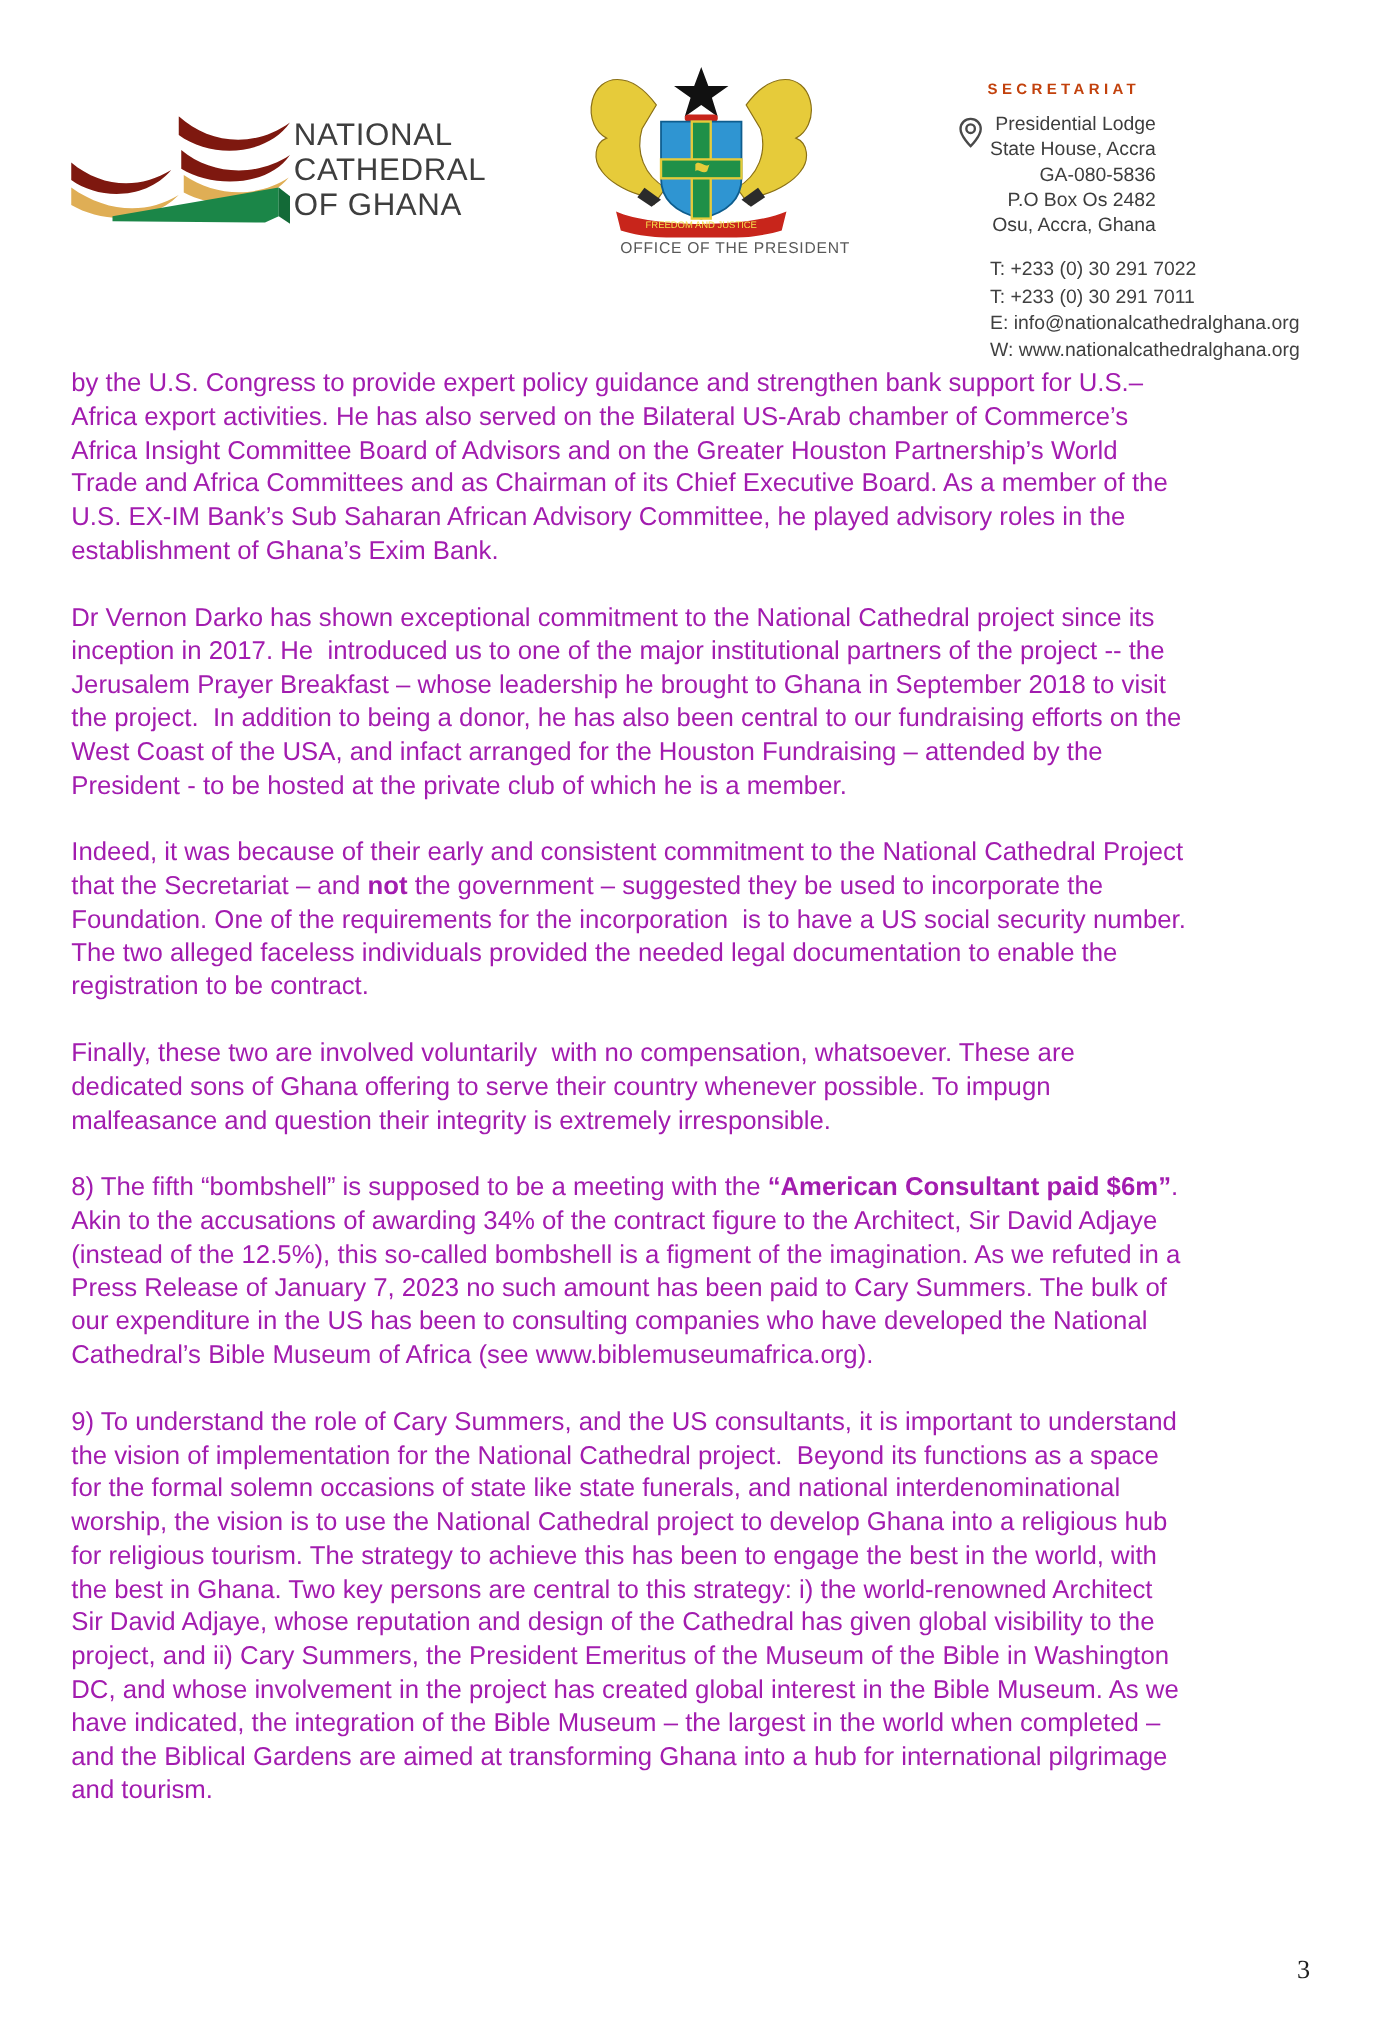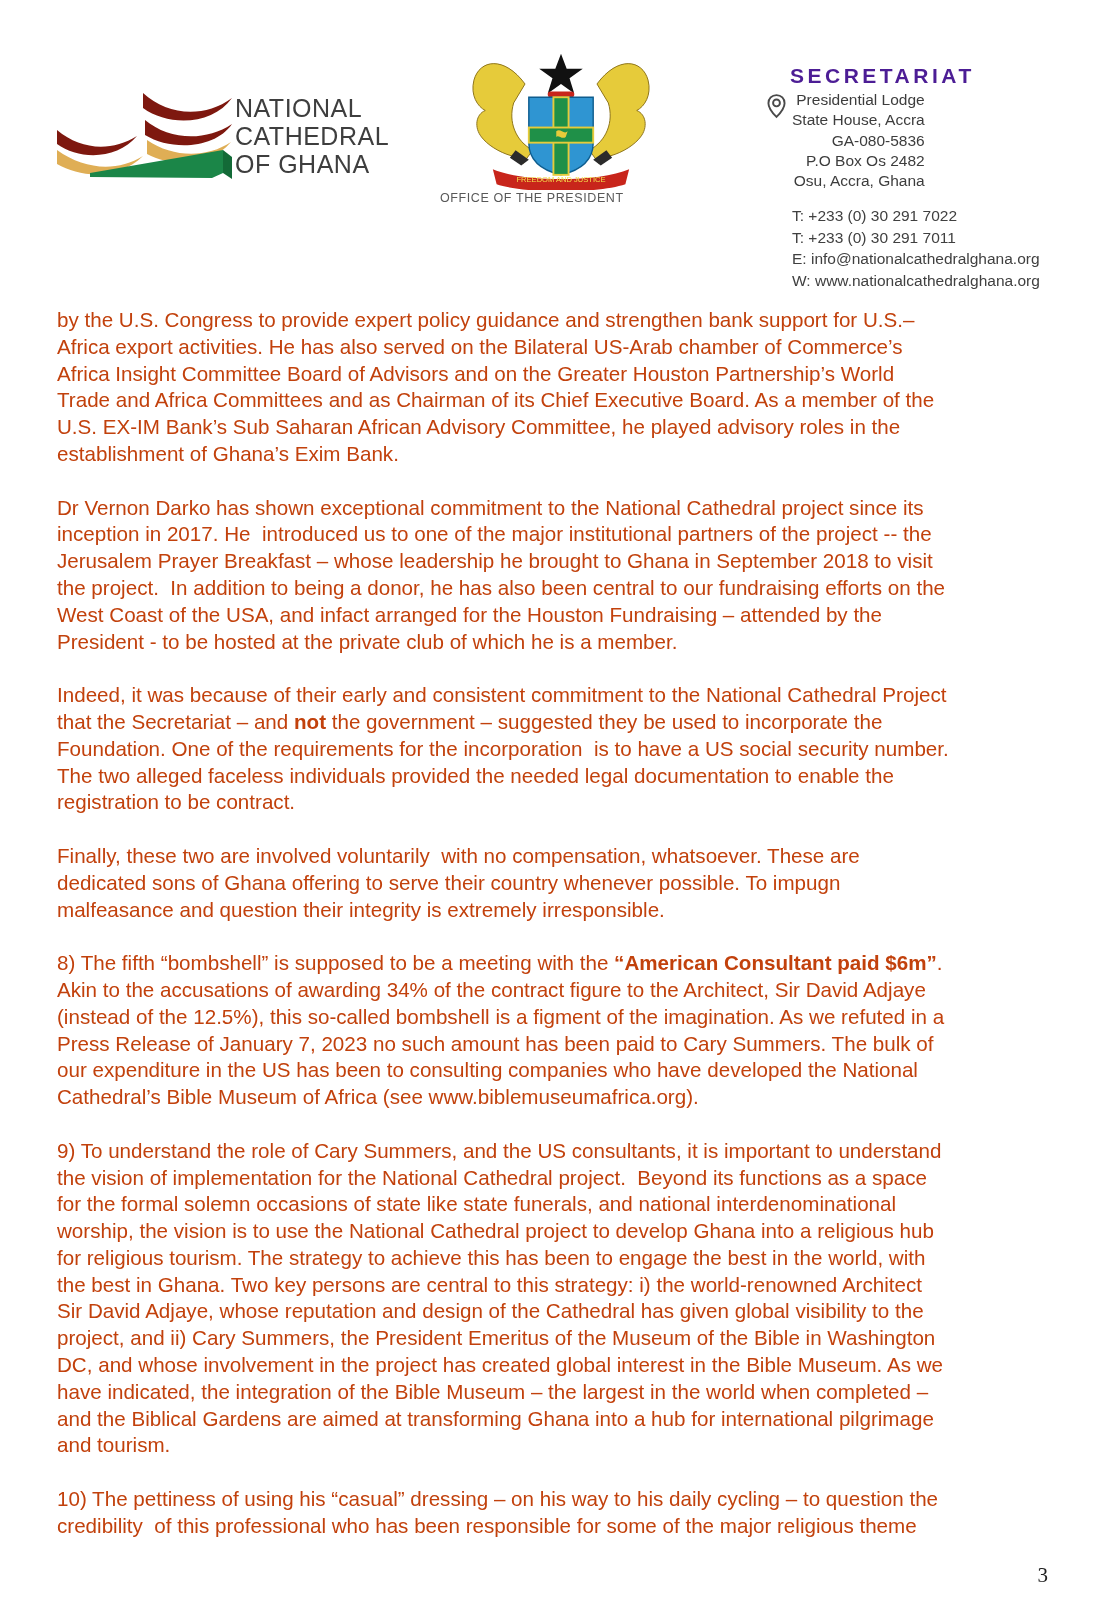--- a/index.html
+++ b/index.html
@@ -25,7 +25,7 @@
   }
   .sec-heading{
     position:absolute;left:790px;top:64px;
-    font-size:21px;font-weight:bold;letter-spacing:3.5px;color:#4c1d95;
+    font-size:12px;font-weight:bold;letter-spacing:3.5px;color:#c2410c;
   }
   .pin-icon{position:absolute;left:767px;top:93px;width:19px;height:26px;}
   .address-block{

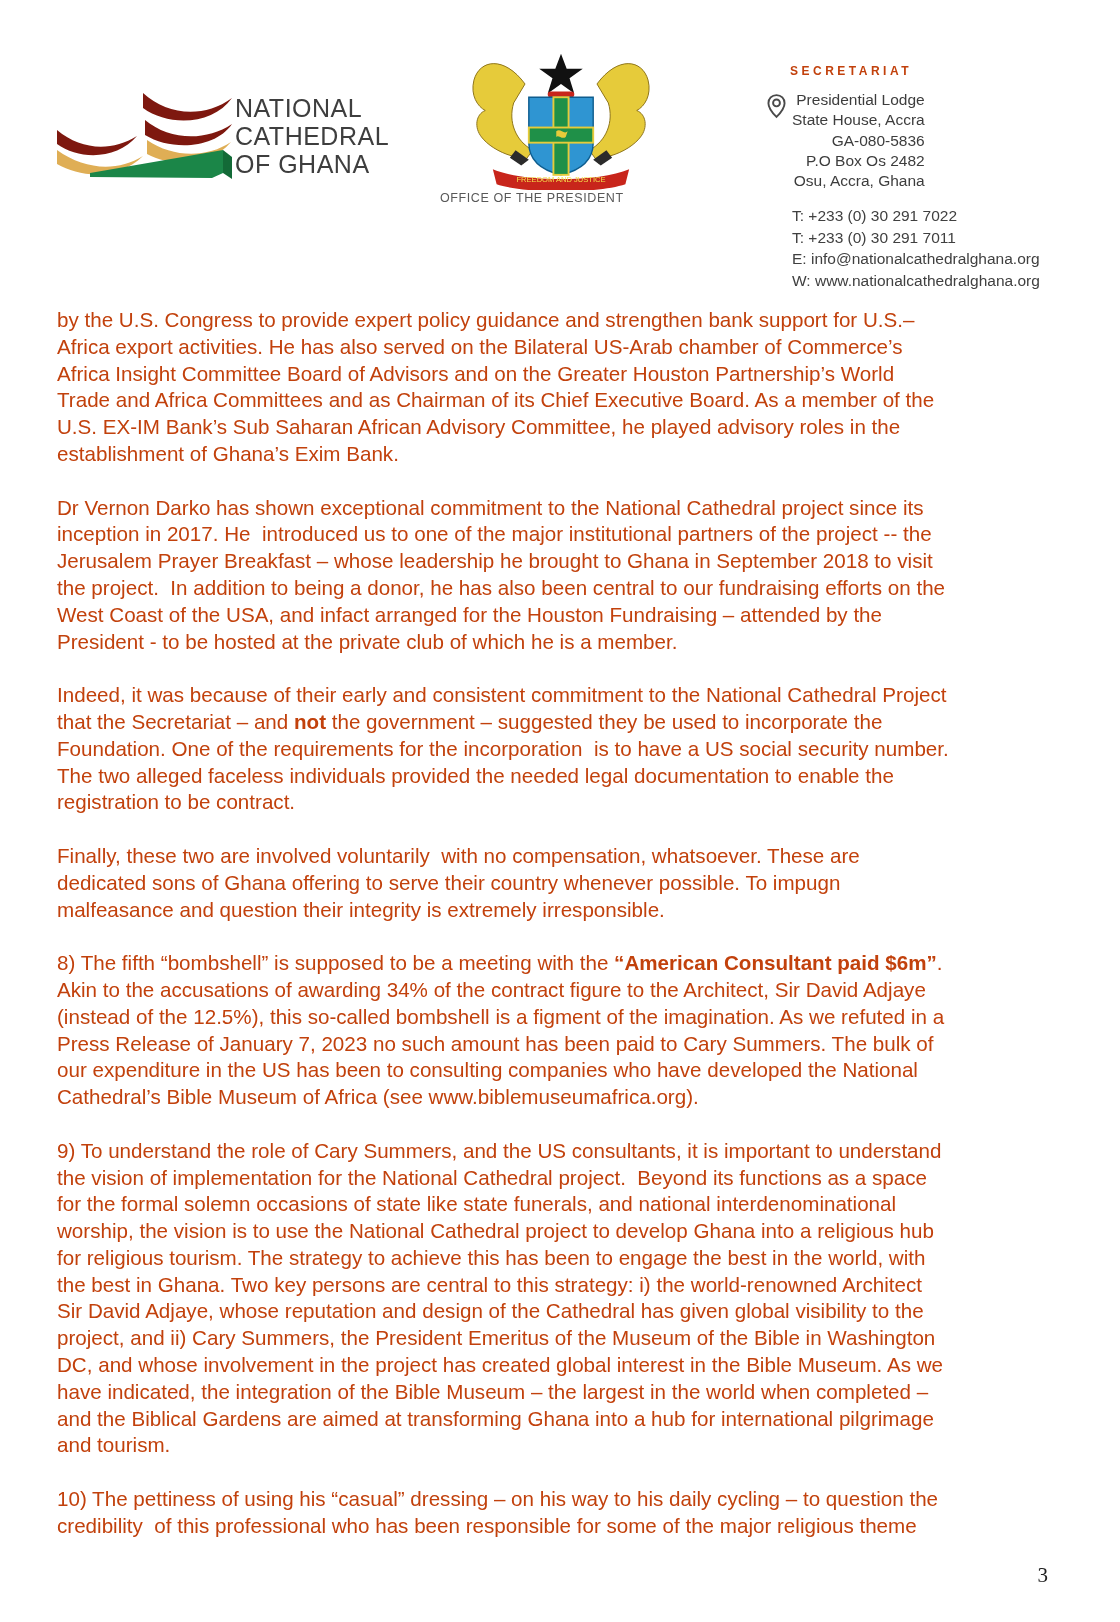--- a/index.html
+++ b/index.html
@@ -21,7 +21,7 @@
   .crest{position:absolute;left:459px;top:48px;width:204px;height:142px;}
   .crest-caption{
     position:absolute;left:440px;top:191px;width:240px;
-    text-align:left;font-size:12.5px;color:#585858;letter-spacing:.6px;
+    text-align:right;font-size:12.5px;color:#585858;letter-spacing:.6px;
   }
   .sec-heading{
     position:absolute;left:790px;top:64px;

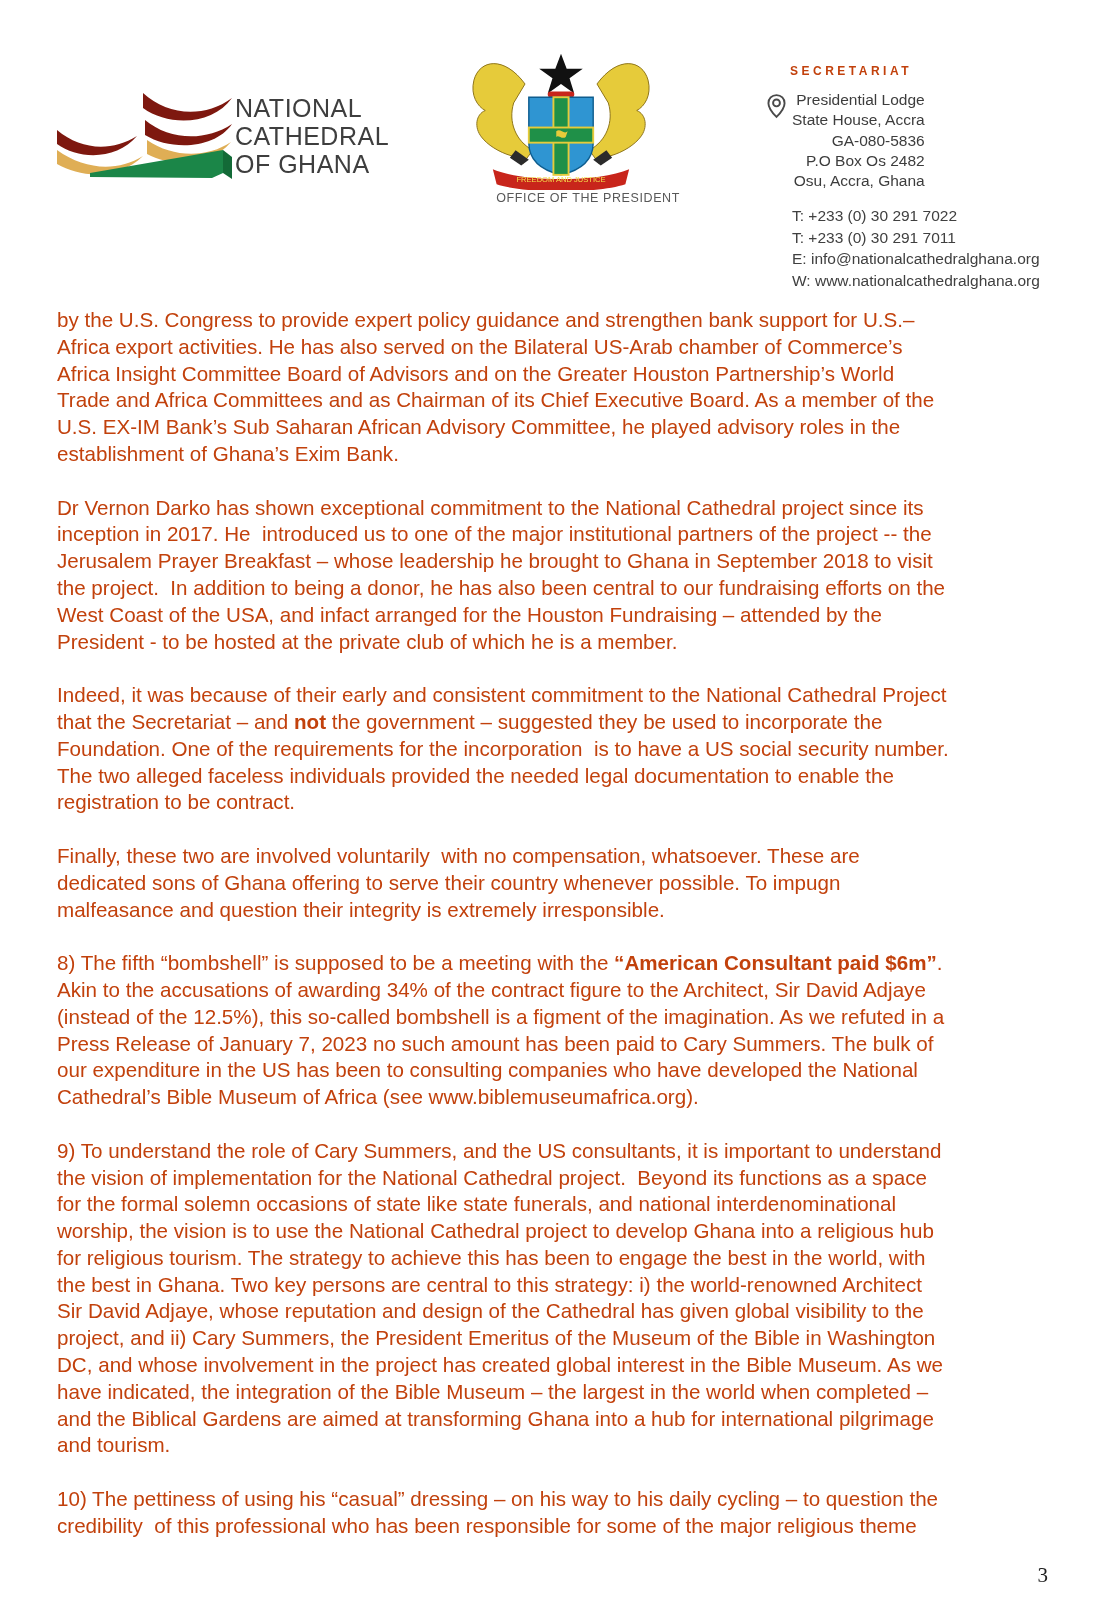--- a/index.html
+++ b/index.html
@@ -38,8 +38,8 @@
   }
   
   .doc-body{
-    position:absolute;left:57px;top:307px;width:1050px;
-    font-size:20.6px;line-height:26.8px;color:#c2410c;
+    position:absolute;left:57px;top:294px;width:1050px;
+    font-size:20.6px;line-height:26.8px;color:#a21caf;
   }
   .doc-body p{margin:0 0 26.8px 0;white-space:pre;}
   .seg-bold{font-weight:bold;}

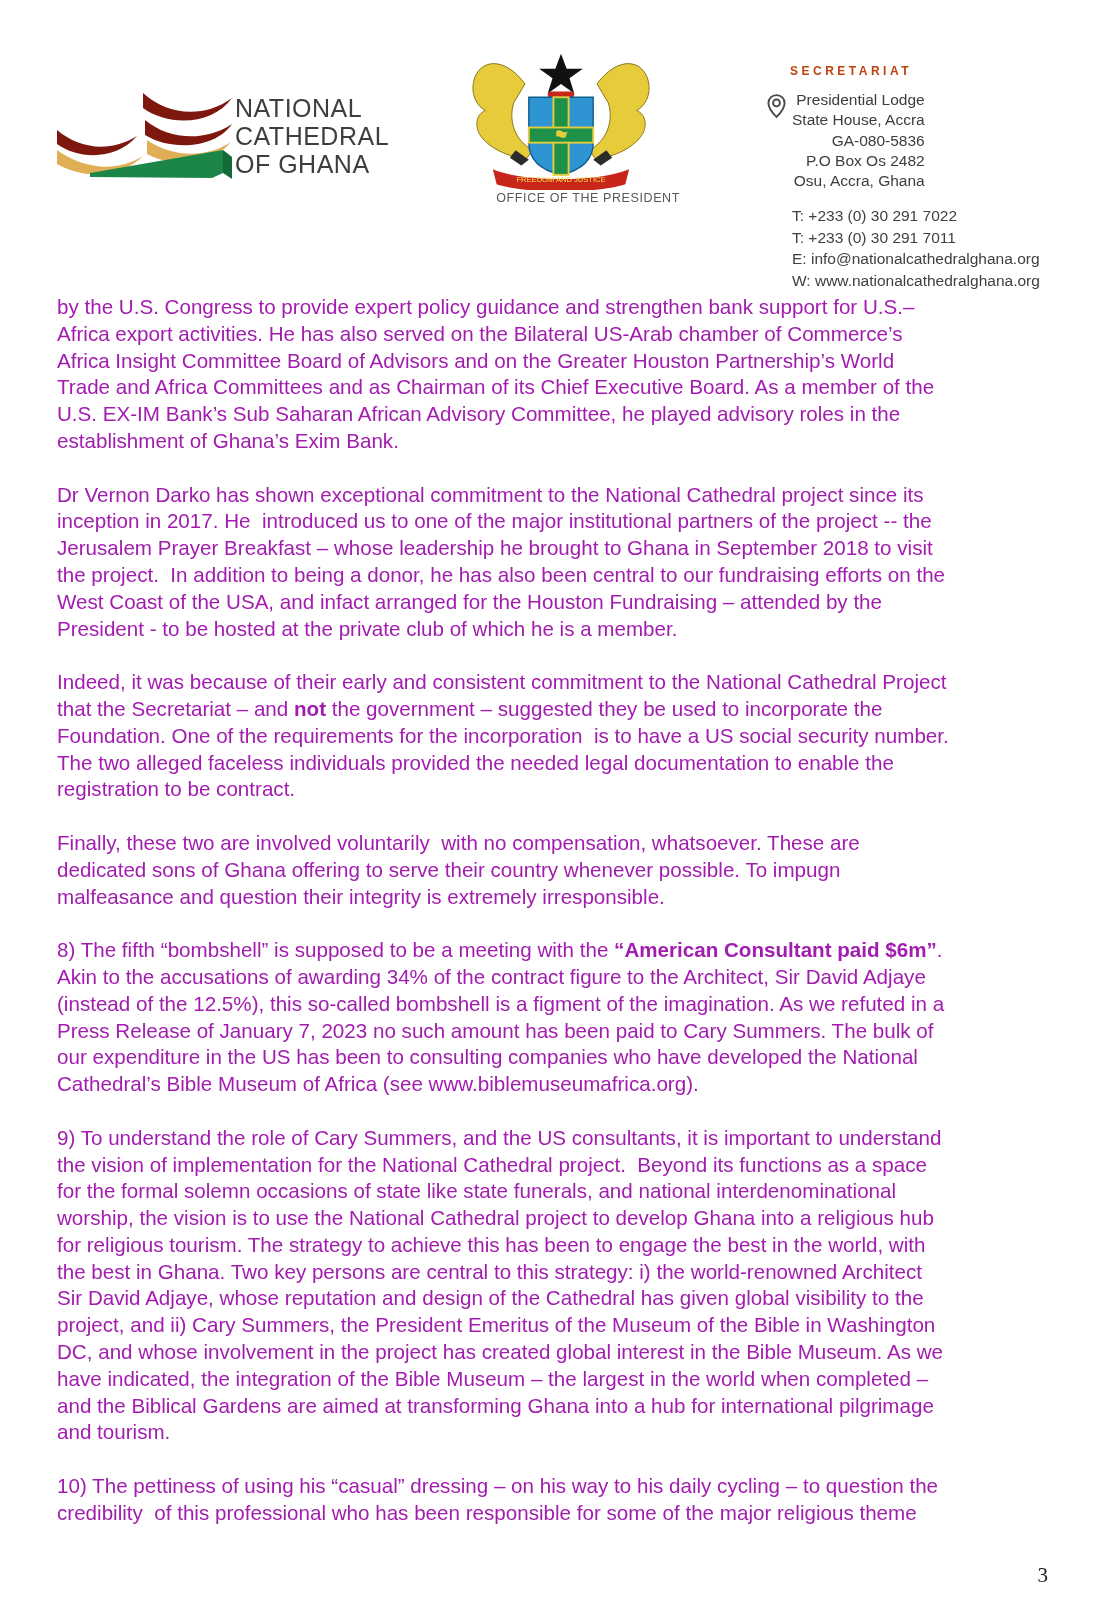--- a/index.html
+++ b/index.html
@@ -153,8 +153,6 @@
 have indicated, the integration of the Bible Museum – the largest in the world when completed –
 and the Biblical Gardens are aimed at transforming Ghana into a hub for international pilgrimage
 and tourism.</span></p>
-      <p><span>10) The pettiness of using his “casual” dressing – on his way to his daily cycling – to question the
-credibility  of this professional who has been responsible for some of the major religious theme</span></p>
     </div>
 
   <div class="page-number">3</div>

